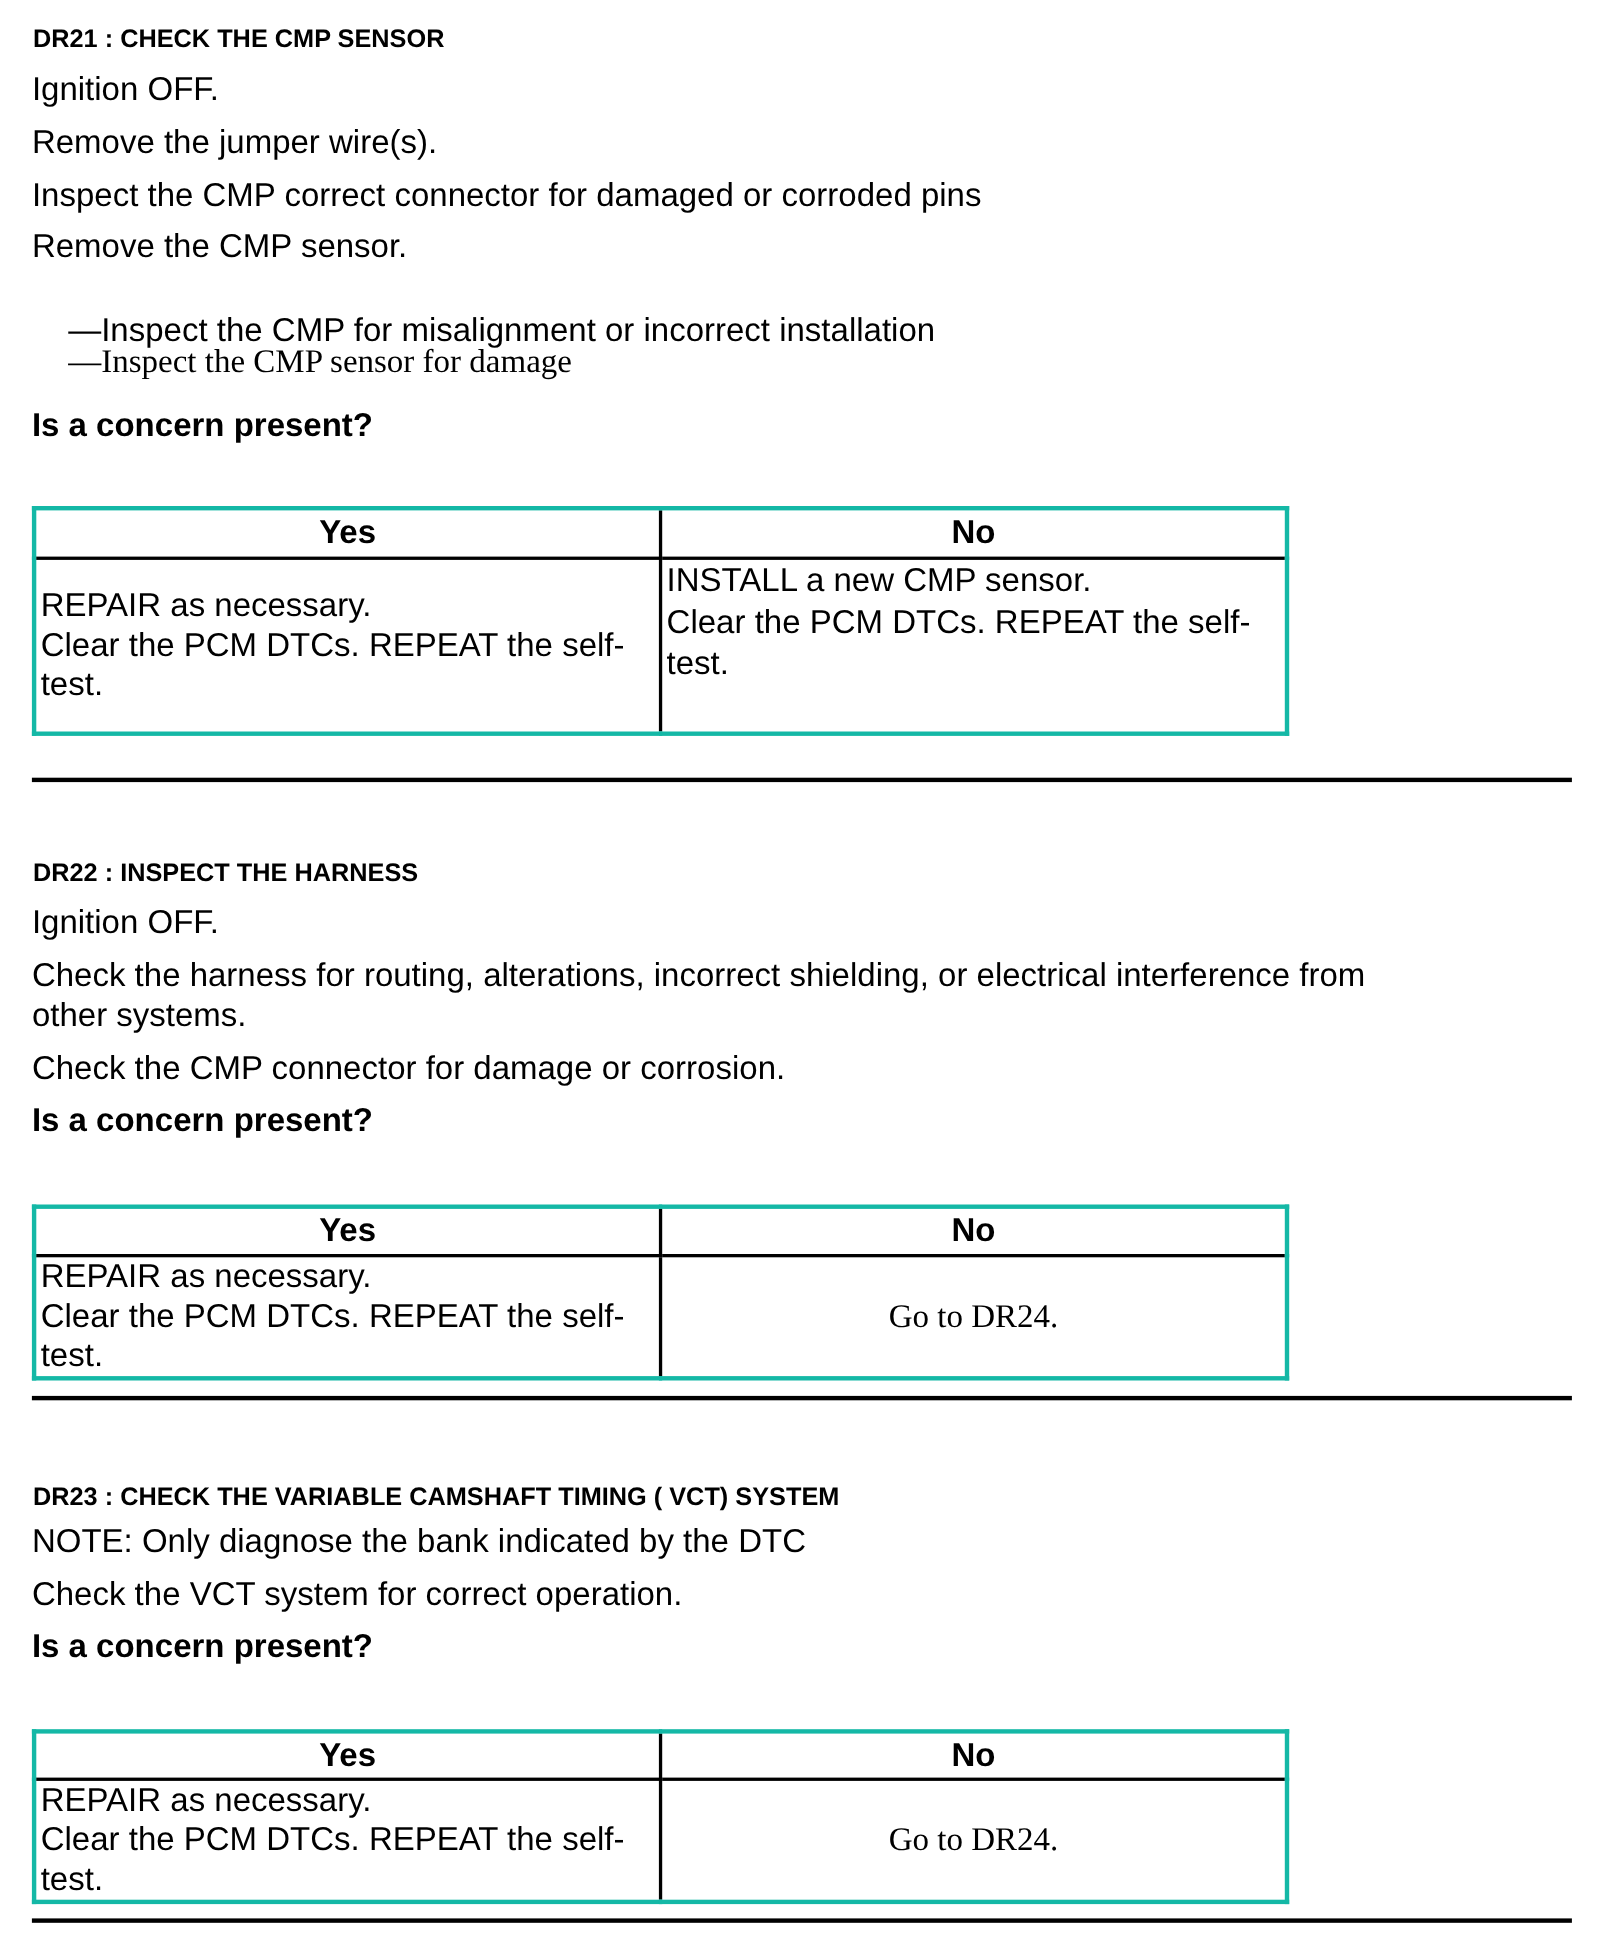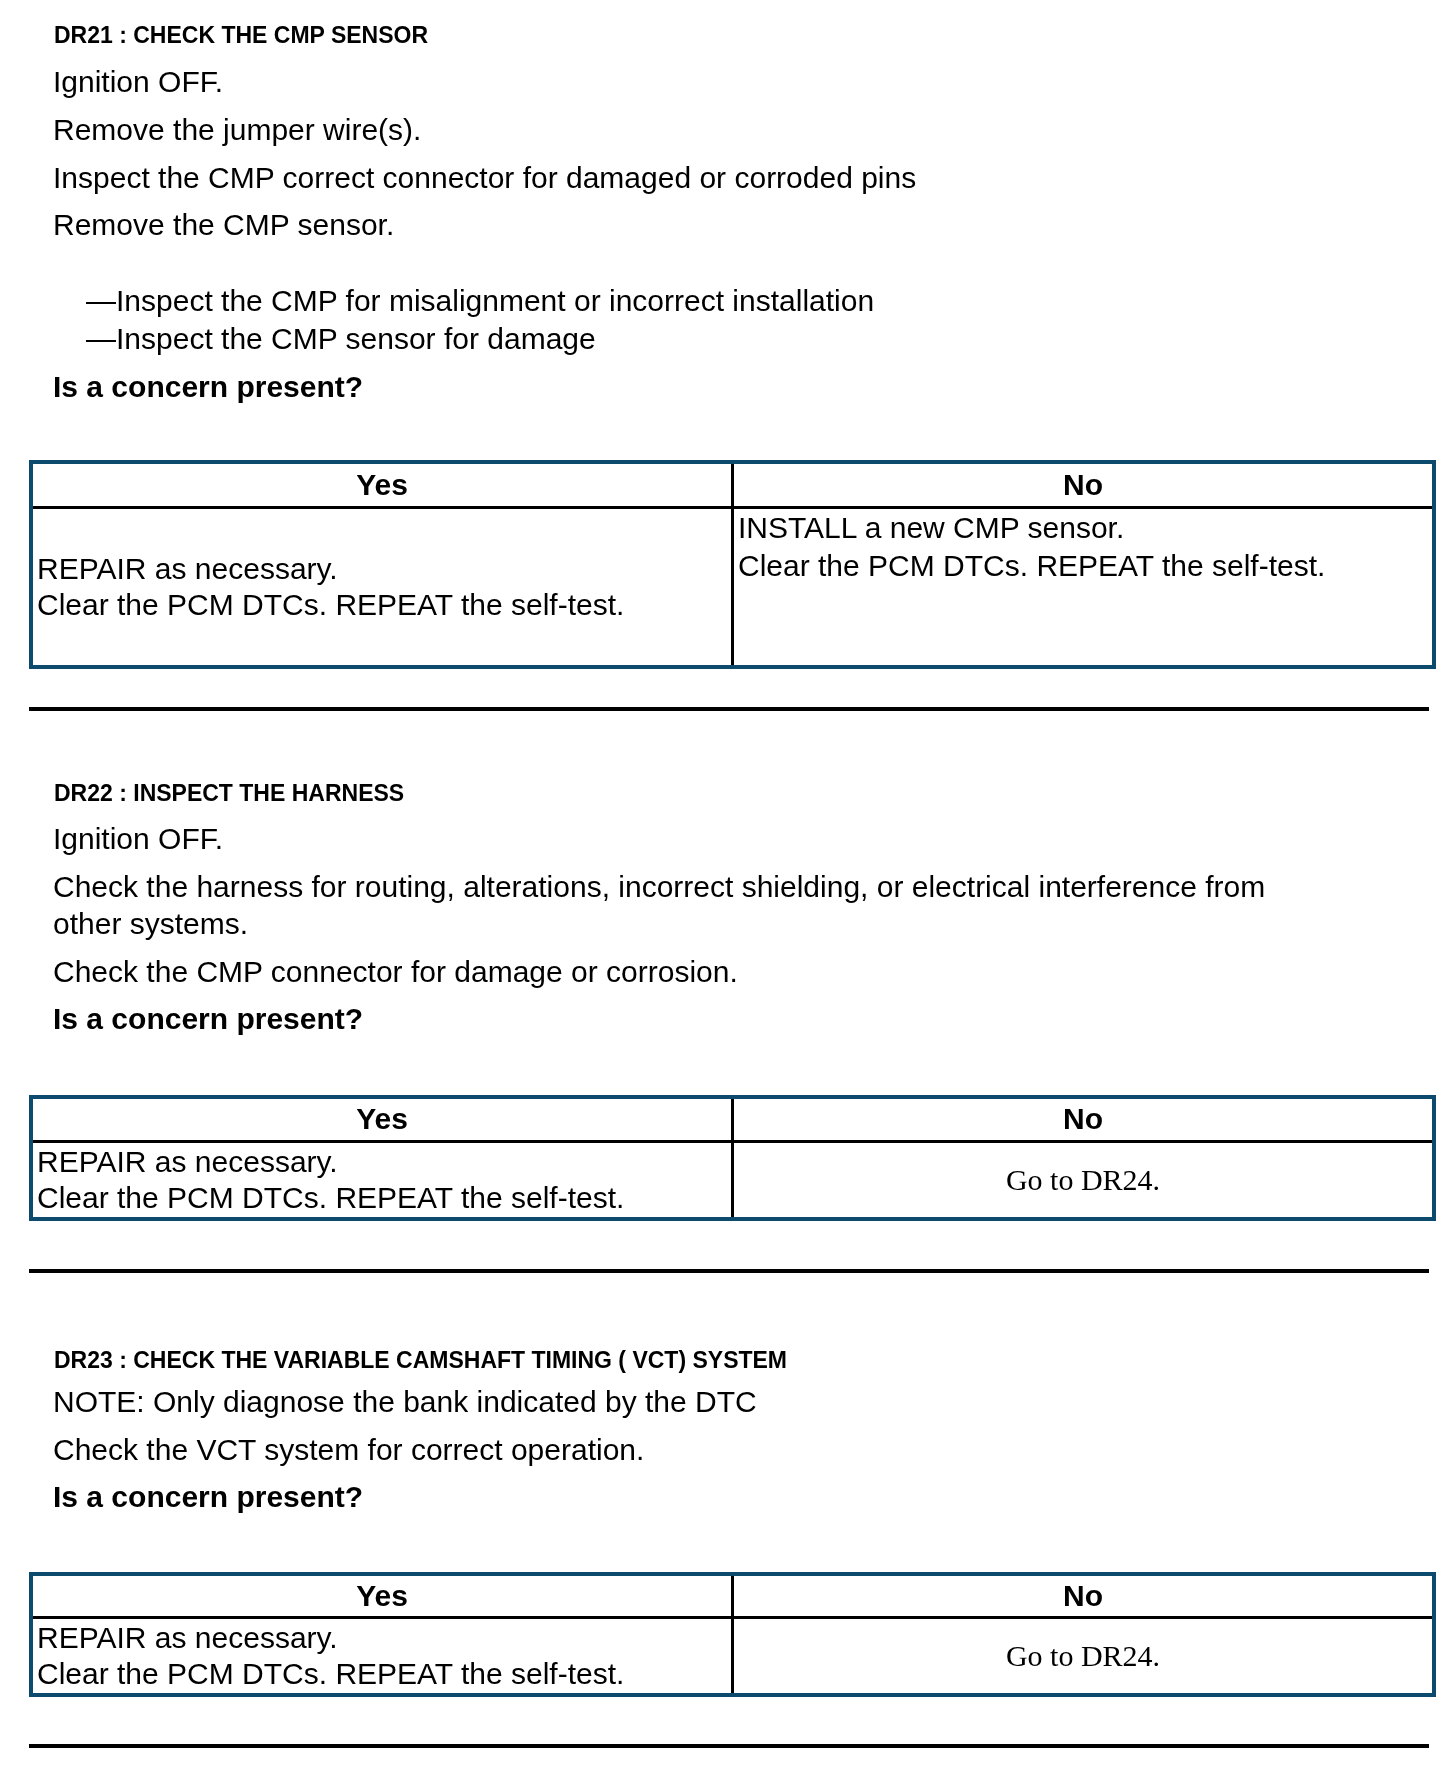--- a/index.html
+++ b/index.html
@@ -7,7 +7,7 @@
       width: 1456px; height: 1772px; position: relative; overflow: hidden;
       font-family: "Liberation Sans", sans-serif; color: #000000;
     }
-    .abs { position: absolute; white-space: nowrap; margin-left: 24px; }
+    .abs { position: absolute; white-space: nowrap; }
     .title { font-weight: bold; font-size: 23px; line-height: 26px; left: 30px; }
     .line { font-size: 30px; line-height: 36px; left: 29px; }
     .bullet { left: 62px; text-align: center; }

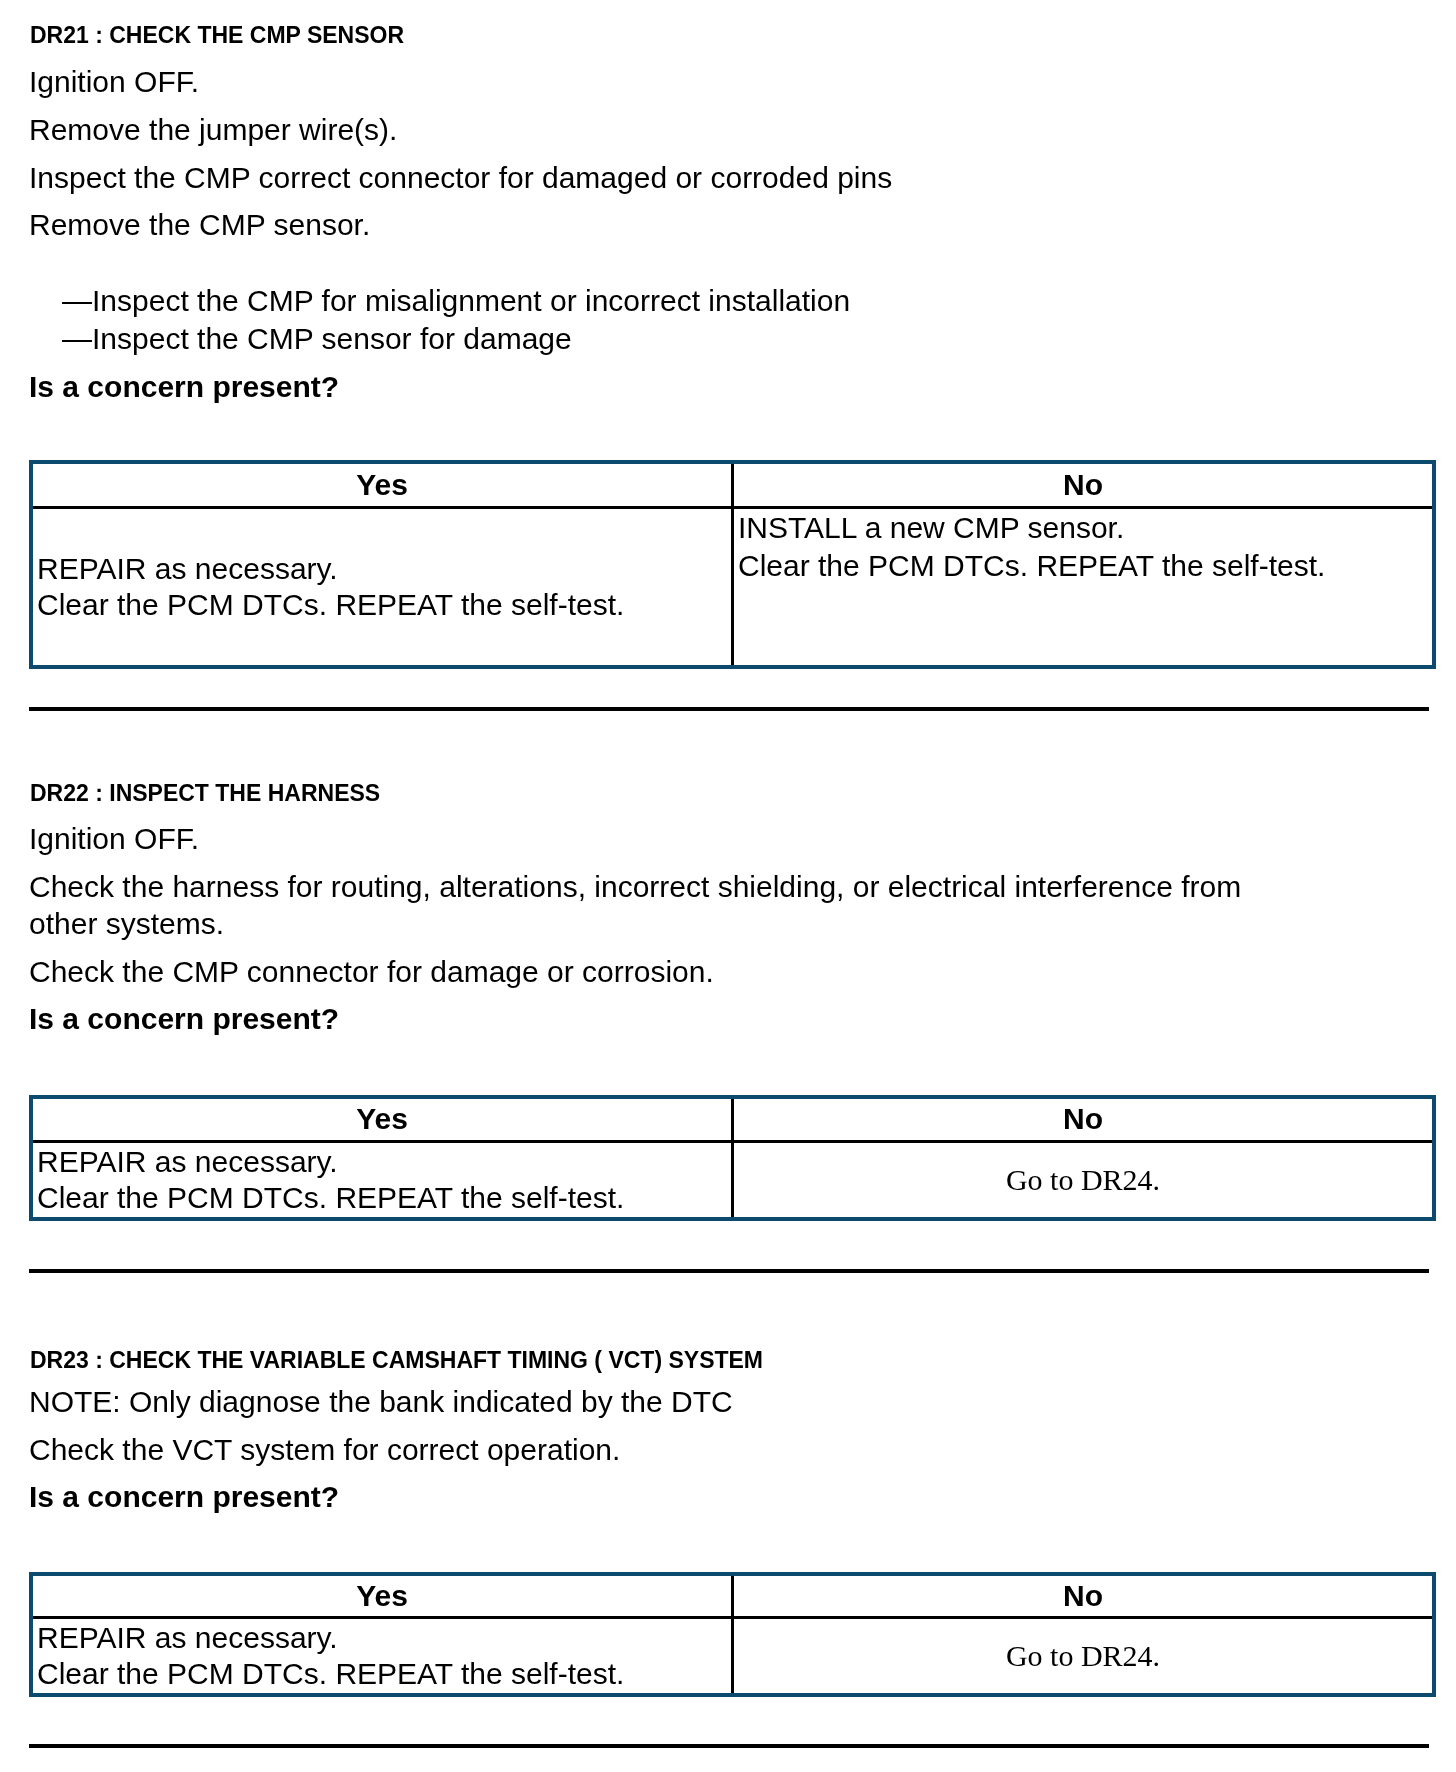--- a/index.html
+++ b/index.html
@@ -36,7 +36,7 @@
 <div class="abs line" style="top:160px;">Inspect the CMP correct connector for damaged or corroded pins</div>
 <div class="abs line" style="top:207px;text-align:center;">Remove the CMP sensor.</div>
 <div class="abs line bullet" style="top:283px;">—Inspect the CMP for misalignment or incorrect installation</div>
-<div class="abs line bullet" style="top:321px;">—Inspect the CMP sensor for damage</div>
+<div class="abs line bullet" style="top:311px;font-family:Liberation Serif, serif;">—Inspect the CMP sensor for damage</div>
 <div class="abs question" style="top:369px;">Is a concern present?</div>
 
 <table class="dtable" style="top:460px;">

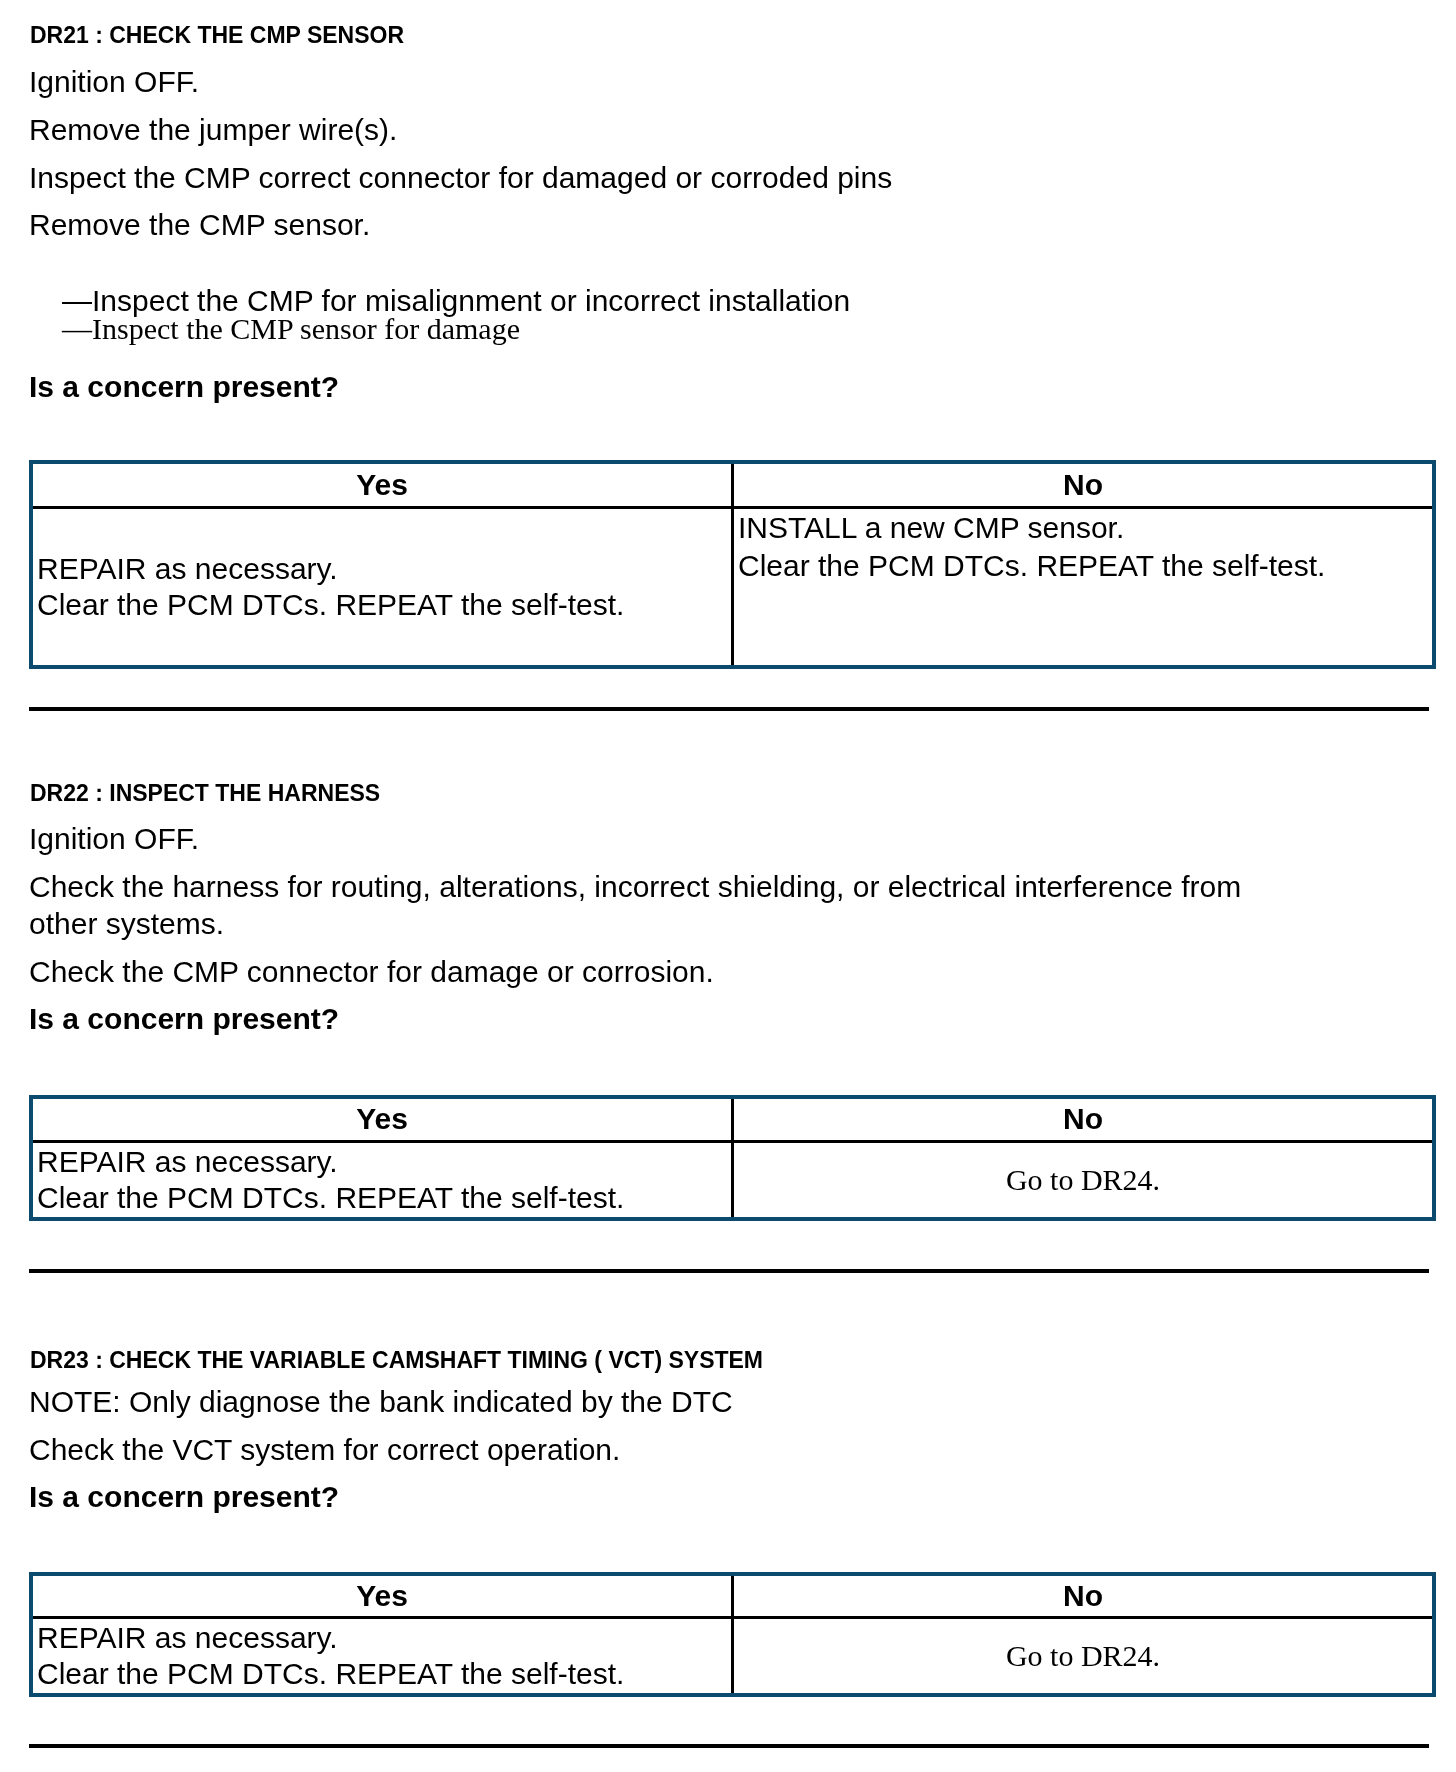--- a/index.html
+++ b/index.html
@@ -13,9 +13,9 @@
     .bullet { left: 62px; text-align: center; }
     .question { font-weight: bold; font-size: 30px; line-height: 36px; left: 29px; }
     table.dtable {
-      position: absolute; left: 29px; width: 1407px;
+      position: absolute; left: 29px; width: 1143px;
       border-collapse: collapse; table-layout: fixed;
-      border: 4px solid #0c4a6e;
+      border: 4px solid #14b8a6;
     }
     table.dtable th, table.dtable td {
       border: 3px solid #000000; padding: 0 4px; font-size: 30px; line-height: 36px;

